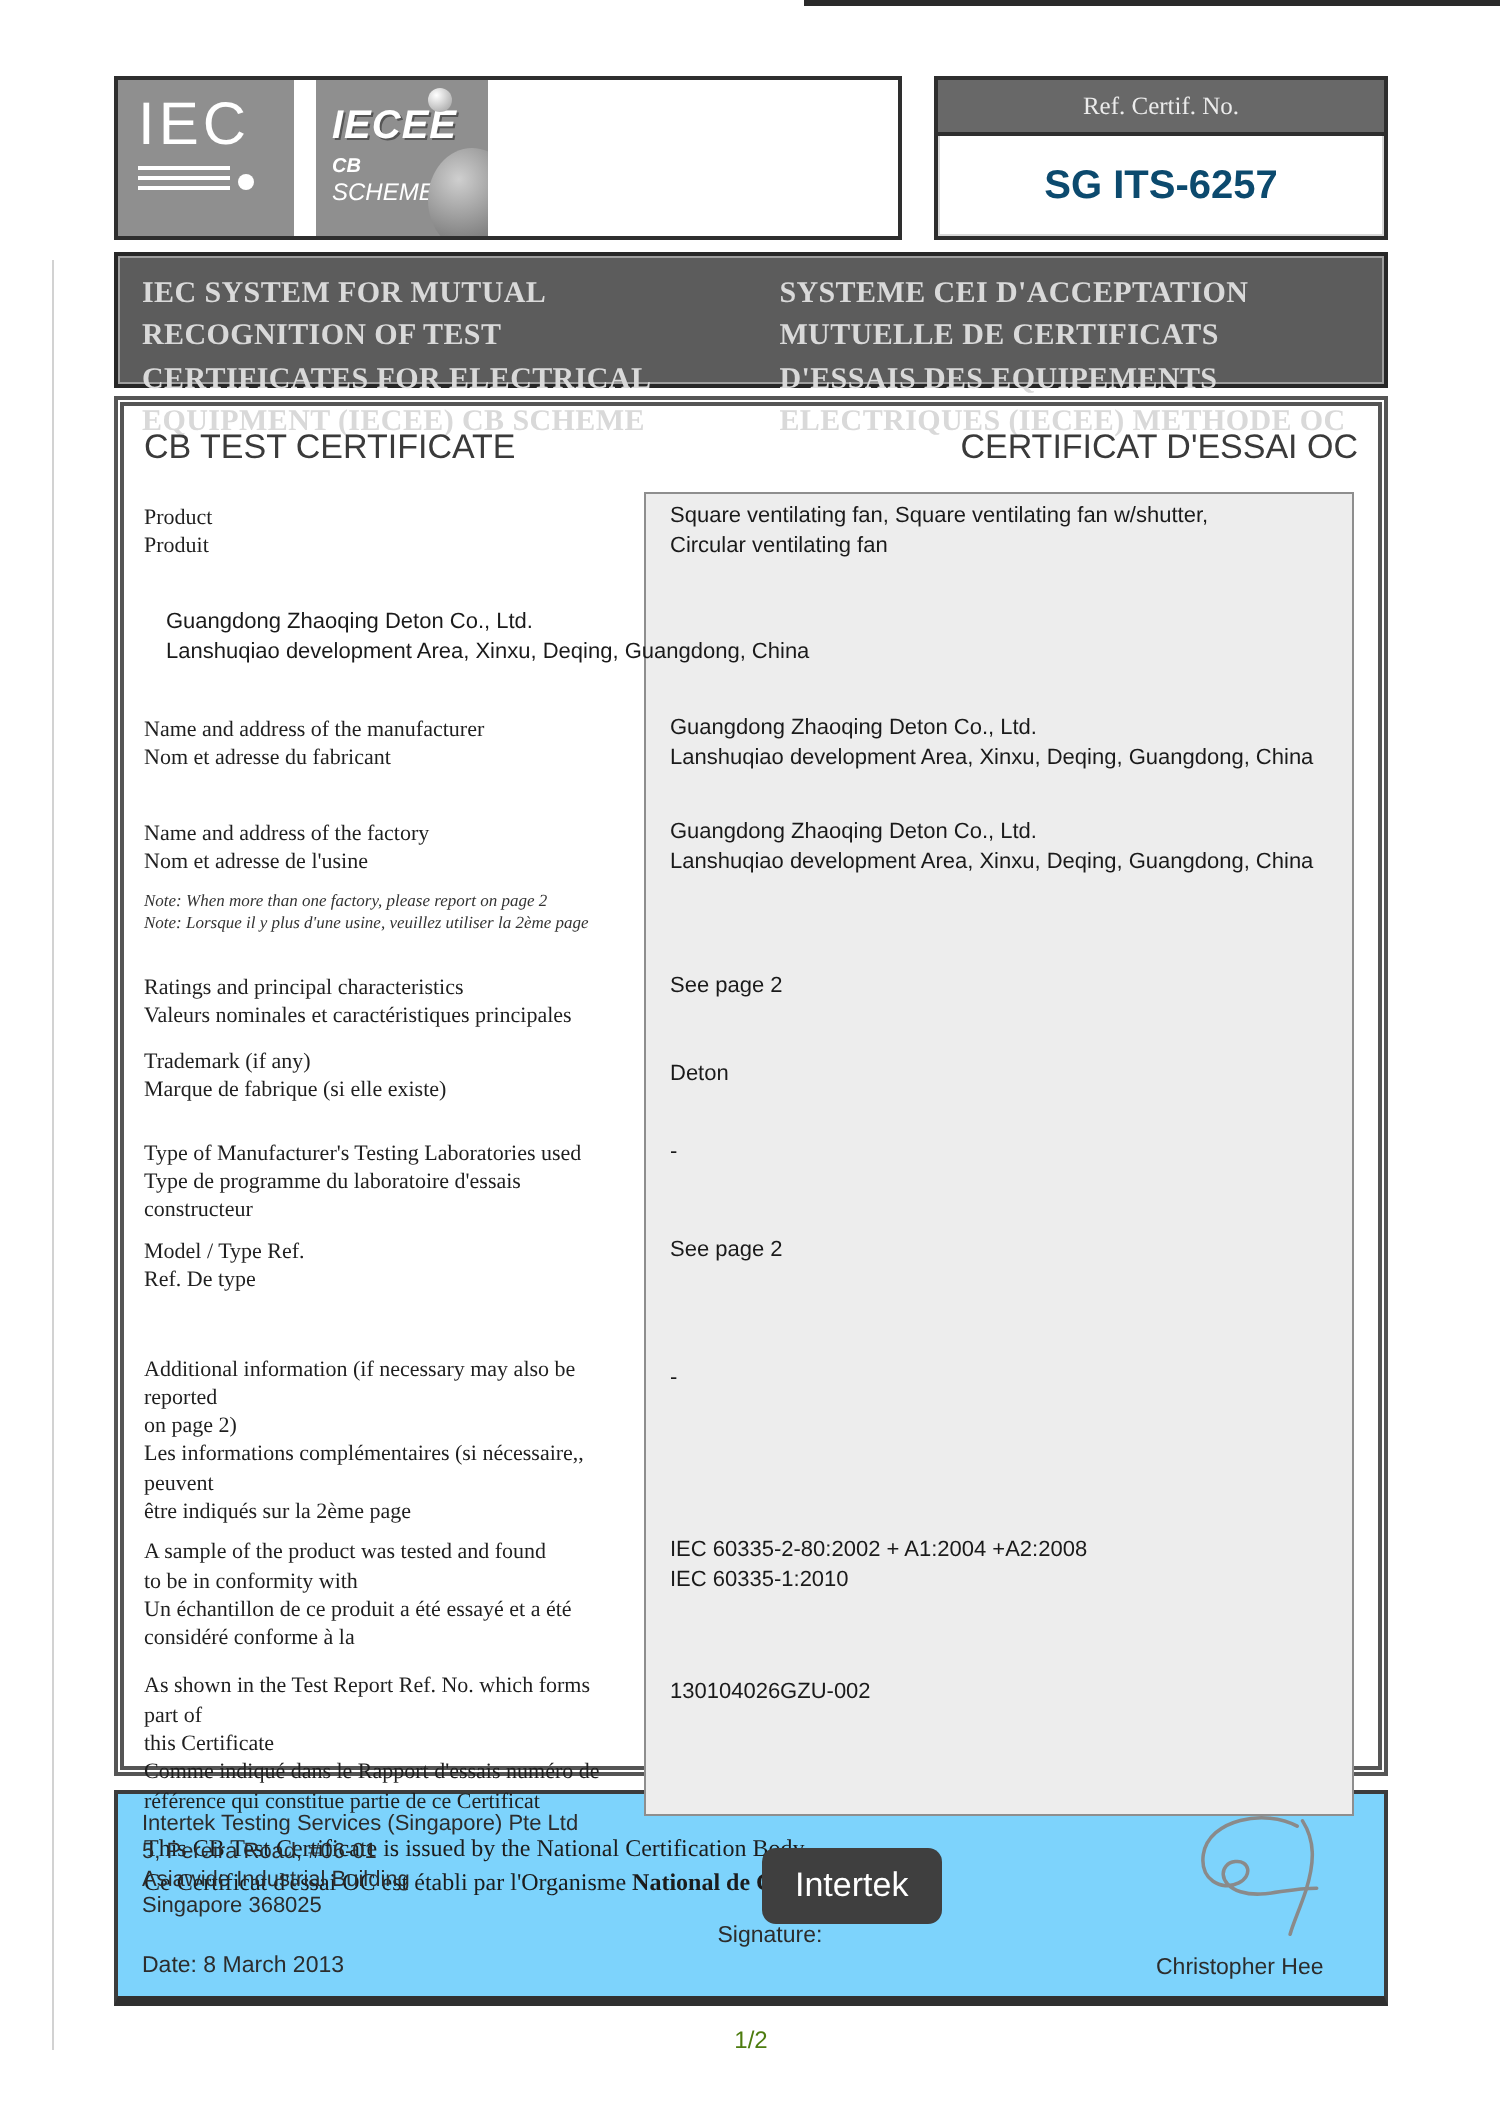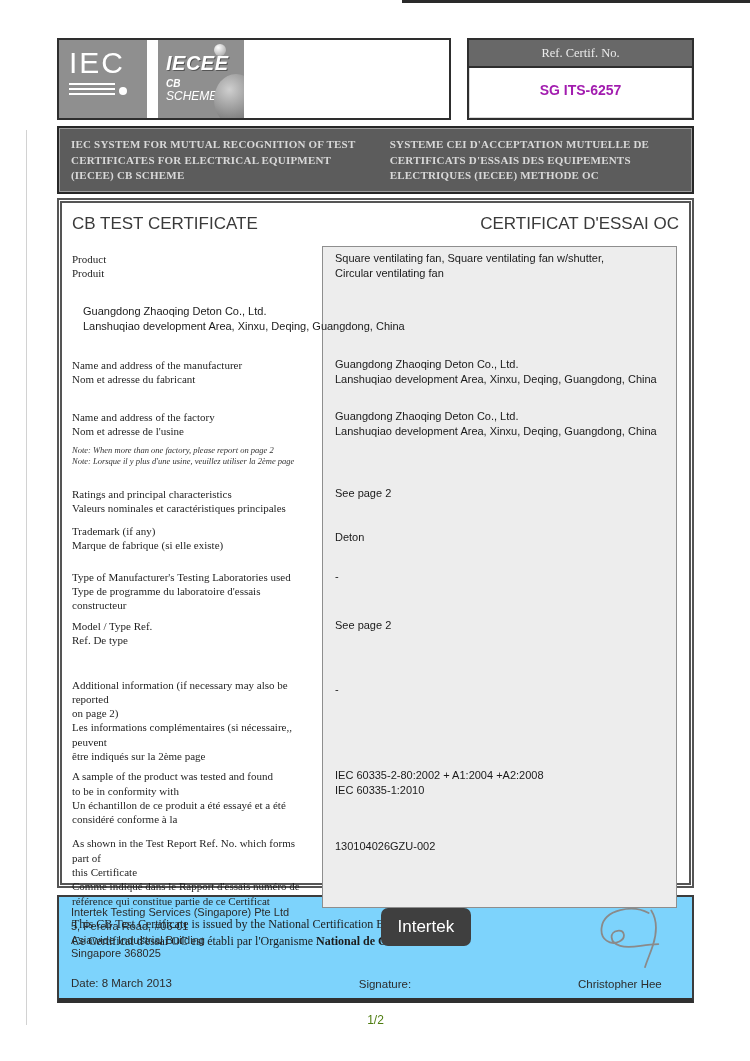--- a/index.html
+++ b/index.html
@@ -36,7 +36,7 @@
   .ref-head { background:#686868; color:#ececec; text-align:center; font-size:12.5px;
               padding:6px 0 5px; border-bottom:2px solid #2e2e2e; }
   .ref-val { text-align:center; font-family:"Liberation Sans", sans-serif; font-weight:bold;
-             font-size:14px; color:#a21caf; padding-top:14px; }
+             font-size:20px; color:#0c4a6e; padding-top:14px; }
 
   
   .banner { margin-top:6px; height:68px; background:#5c5c5c; border:2px solid #272727;

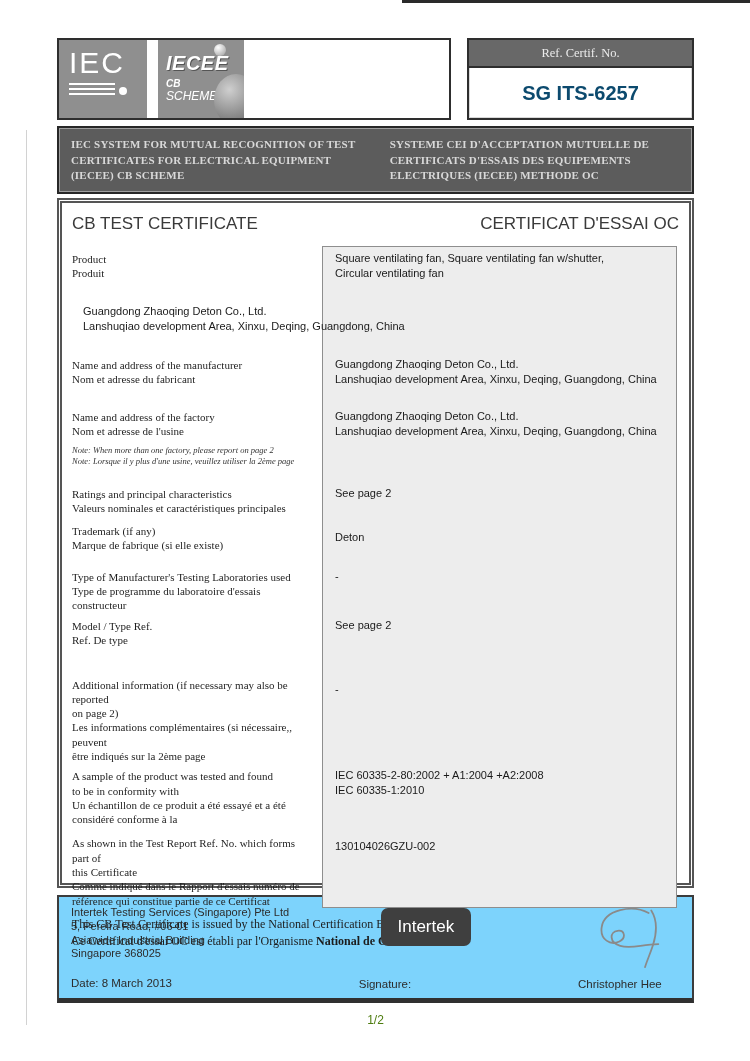--- a/index.html
+++ b/index.html
@@ -42,7 +42,7 @@
   .banner { margin-top:6px; height:68px; background:#5c5c5c; border:2px solid #272727;
             box-shadow: inset 0 0 0 1px #9e9e9e; display:flex; justify-content:space-between;
             padding:9px 14px 0 12px; }
-  .banner div { width:47.5%; color:#d9d9d9; font-weight:bold; font-size:11px; line-height:1.42;
+  .banner div { width:47.5%; color:#d9d9d9; font-weight:bold; font-size:15px; line-height:1.42;
                 letter-spacing:.2px; }
 
   

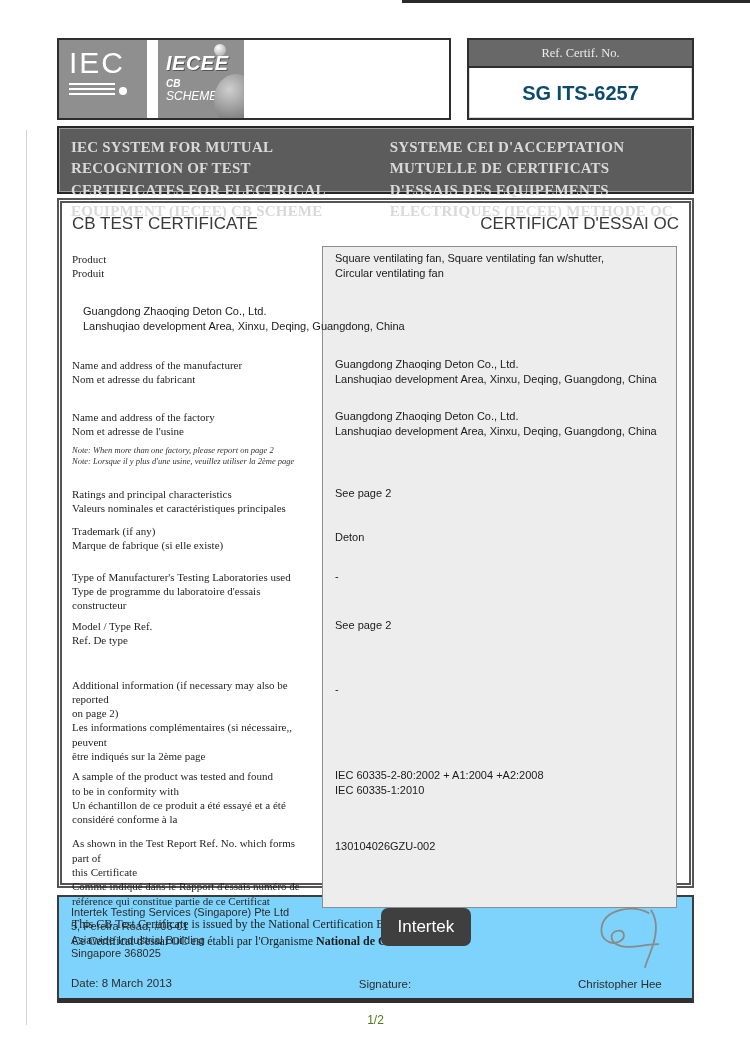--- a/index.html
+++ b/index.html
@@ -65,7 +65,7 @@
             border-bottom:5px solid #303030; display:flex; padding:9px 12px 8px 12px; }
   .f-left { width:300px; display:flex; flex-direction:column; justify-content:space-between;
             font-family:"Liberation Sans", sans-serif; font-size:11px; line-height:1.25; color:#2c2c2c; }
-  .f-mid { width:140px; display:flex; flex-direction:column; justify-content:space-between;
+  .f-mid { width:140px; display:flex; flex-direction:column; justify-content:center;
            align-items:center; }
   .f-right { flex:1; display:flex; flex-direction:column; justify-content:space-between;
              padding-left:85px; }

